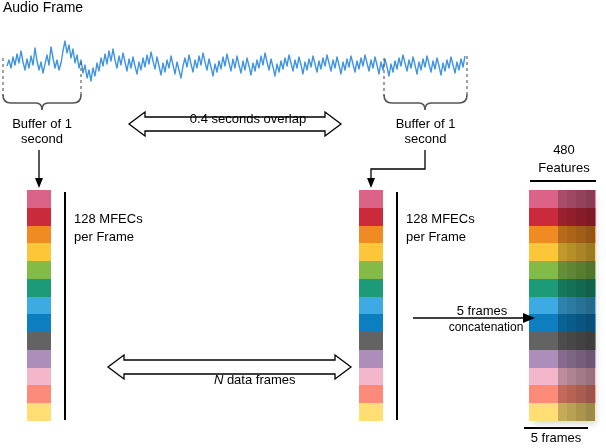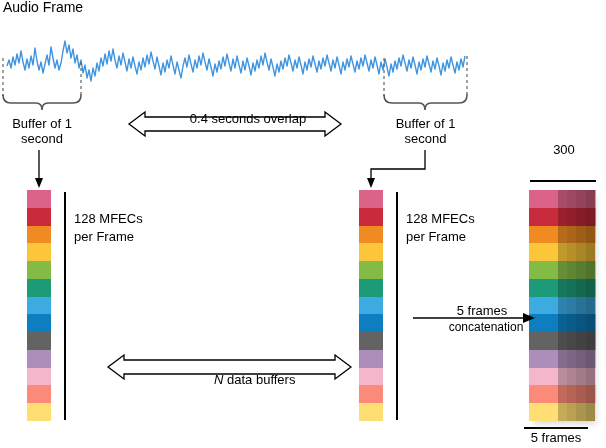--- a/index.html
+++ b/index.html
@@ -46,7 +46,7 @@
   <div class="lbl ctr" style="left:434px;top:303px;width:96px;font-size:13px;">5 frames</div>
   <div class="lbl ctr" style="left:428px;top:320px;width:116px;font-size:12px;">concatenation</div>
 
-  <div class="lbl ctr" style="left:528px;top:142px;width:72px;font-size:13px;">300</div>
+  <div class="lbl ctr" style="left:528px;top:142px;width:72px;font-size:13px;">480</div>
   <div class="hline" style="left:530px;top:180px;width:66px;"></div>
 
   <div class="lbl ctr" style="left:518px;top:430px;width:76px;font-size:13px;">5 frames</div>

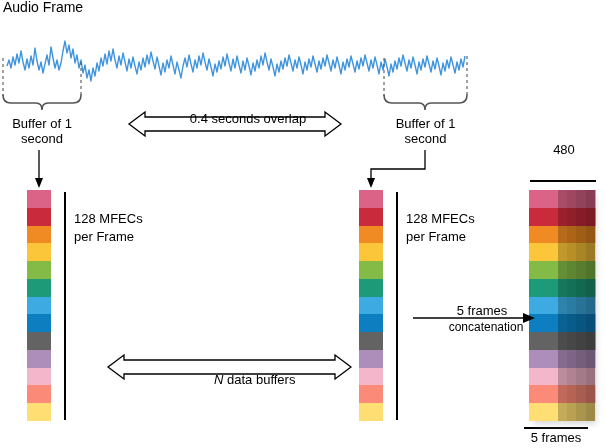--- a/index.html
+++ b/index.html
@@ -47,6 +47,7 @@
   <div class="lbl ctr" style="left:428px;top:320px;width:116px;font-size:12px;">concatenation</div>
 
   <div class="lbl ctr" style="left:528px;top:142px;width:72px;font-size:13px;">480</div>
+  <div class="lbl ctr" style="left:526px;top:160px;width:76px;font-size:13px;">Features</div>
   <div class="hline" style="left:530px;top:180px;width:66px;"></div>
 
   <div class="lbl ctr" style="left:518px;top:430px;width:76px;font-size:13px;">5 frames</div>

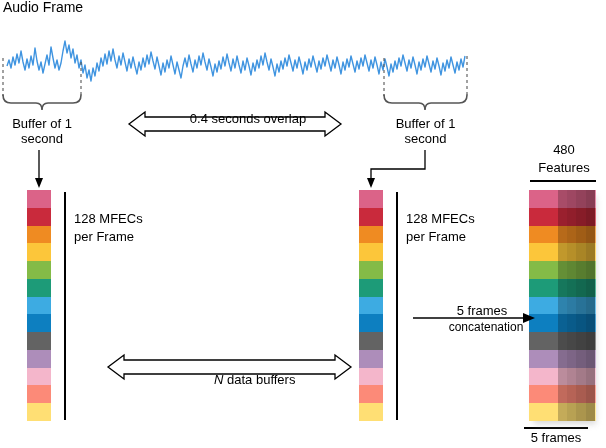--- a/index.html
+++ b/index.html
@@ -40,7 +40,7 @@
 per Frame</div>
 
   <div class="lbl ctr" style="left:140px;top:357px;width:215px;font-size:13px;">
-    <i>N</i><span> data buffers</span>
+    <i>N</i><span> data frames</span>
   </div>
 
   <div class="lbl ctr" style="left:434px;top:303px;width:96px;font-size:13px;">5 frames</div>

